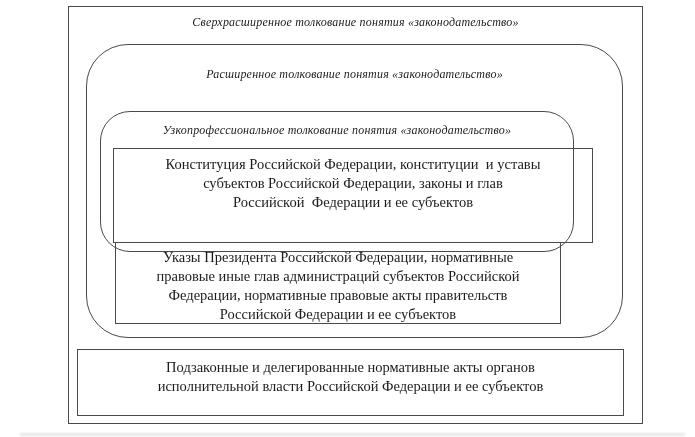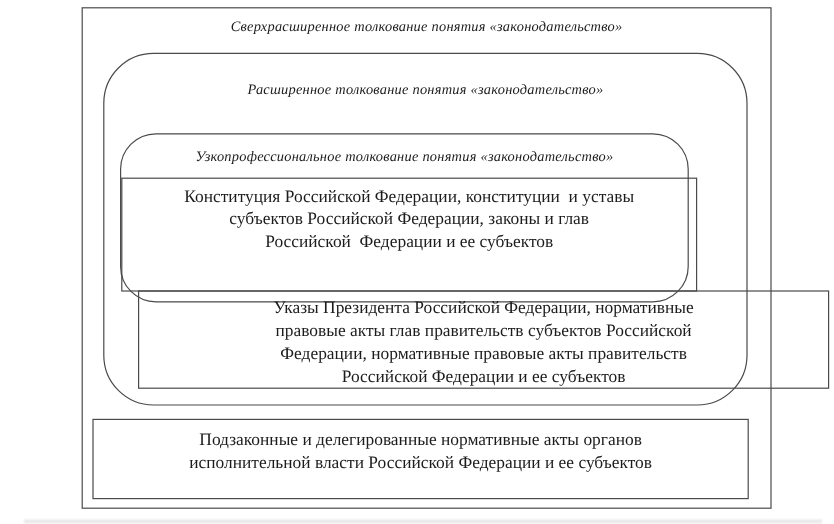--- a/index.html
+++ b/index.html
@@ -71,7 +71,7 @@
 
         <div class="level-title" style="top:9px;">Узкопрофессиональное толкование понятия «законодательство»</div>
 
-        <div class="box content-box" style="left:0; top:36px; width:480px; height:95px; padding-top:6px;">
+        <div class="box content-box" style="left:12px; top:36px; width:480px; height:95px; padding-top:6px;">
           <div class="line">Конституция Российской Федерации, конституции  и уставы</div>
           <div class="line">субъектов Российской Федерации, законы и глав</div>
           <div class="line">Российской  Федерации и ее субъектов</div>

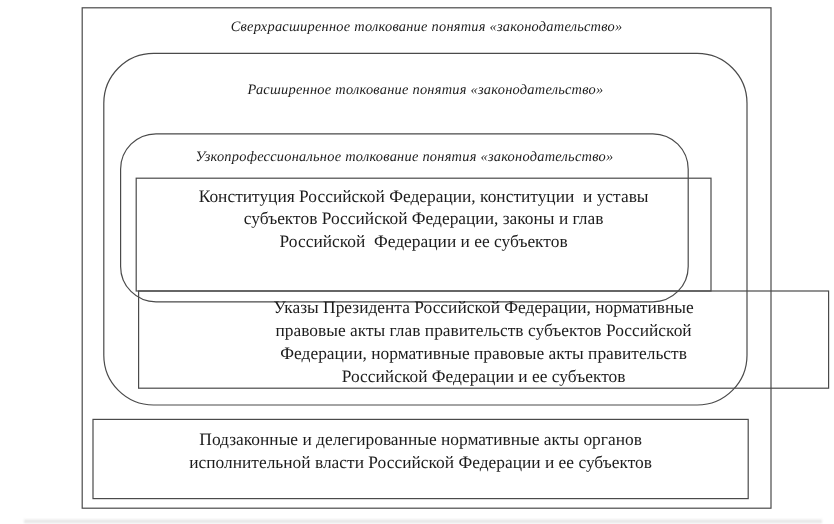--- a/index.html
+++ b/index.html
@@ -78,7 +78,7 @@
         </div>
       </div>
 
-      <div class="box content-box" style="left:28px; top:197px; width:576px; height:82px; padding-top:5px;">
+      <div class="box content-box" style="left:28px; top:197px; width:446px; height:82px; padding-top:5px;">
         <div class="line">Указы Президента Российской Федерации, нормативные</div>
         <div class="line">правовые акты глав правительств субъектов Российской</div>
         <div class="line">Федерации, нормативные правовые акты правительств</div>

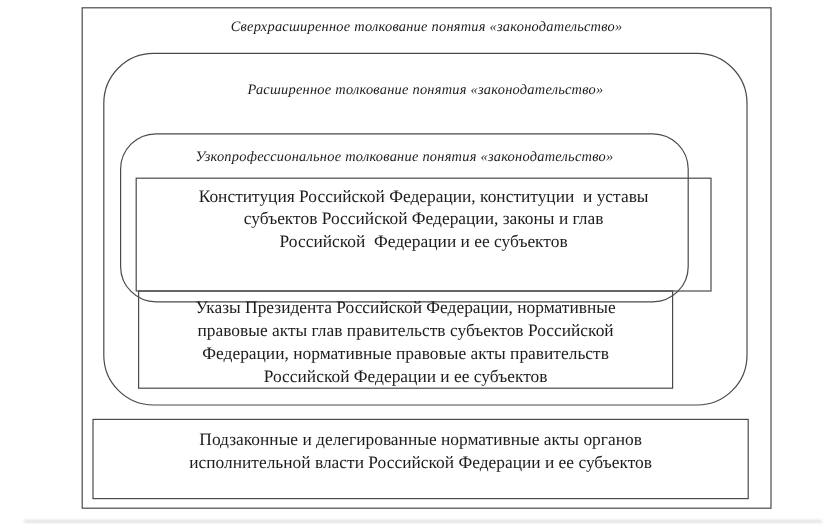--- a/index.html
+++ b/index.html
@@ -80,7 +80,7 @@
 
       <div class="box content-box" style="left:28px; top:197px; width:446px; height:82px; padding-top:5px;">
         <div class="line">Указы Президента Российской Федерации, нормативные</div>
-        <div class="line">правовые акты глав правительств субъектов Российской</div>
+        <div class="line">правовые иные глав администраций субъектов Российской</div>
         <div class="line">Федерации, нормативные правовые акты правительств</div>
         <div class="line">Российской Федерации и ее субъектов</div>
       </div>

